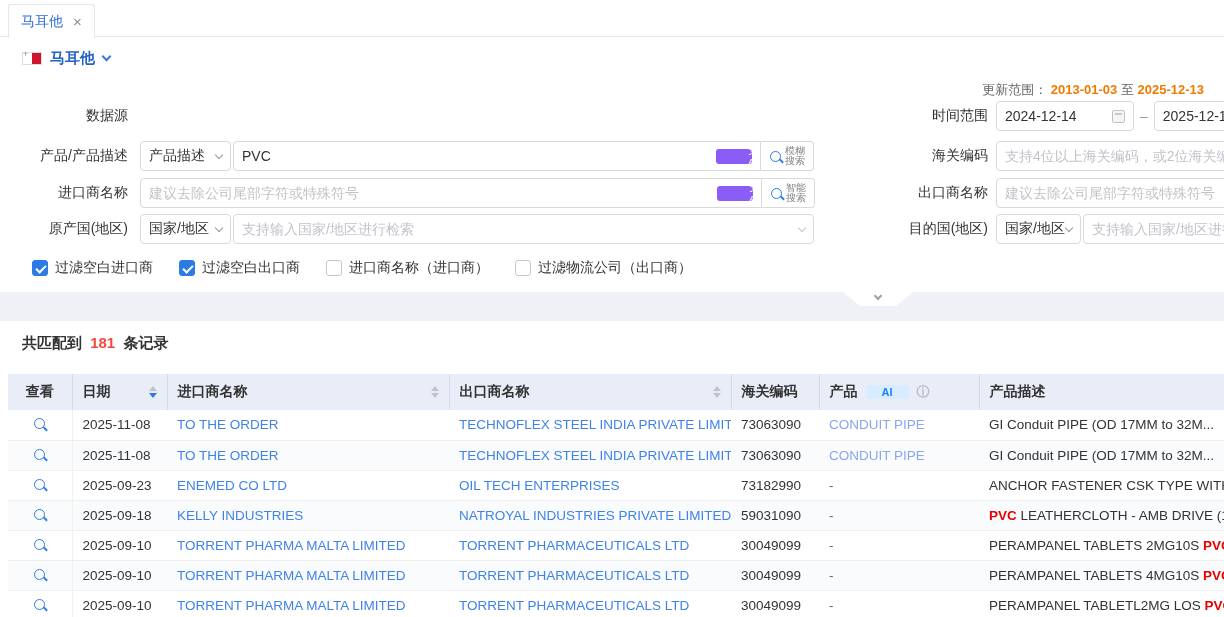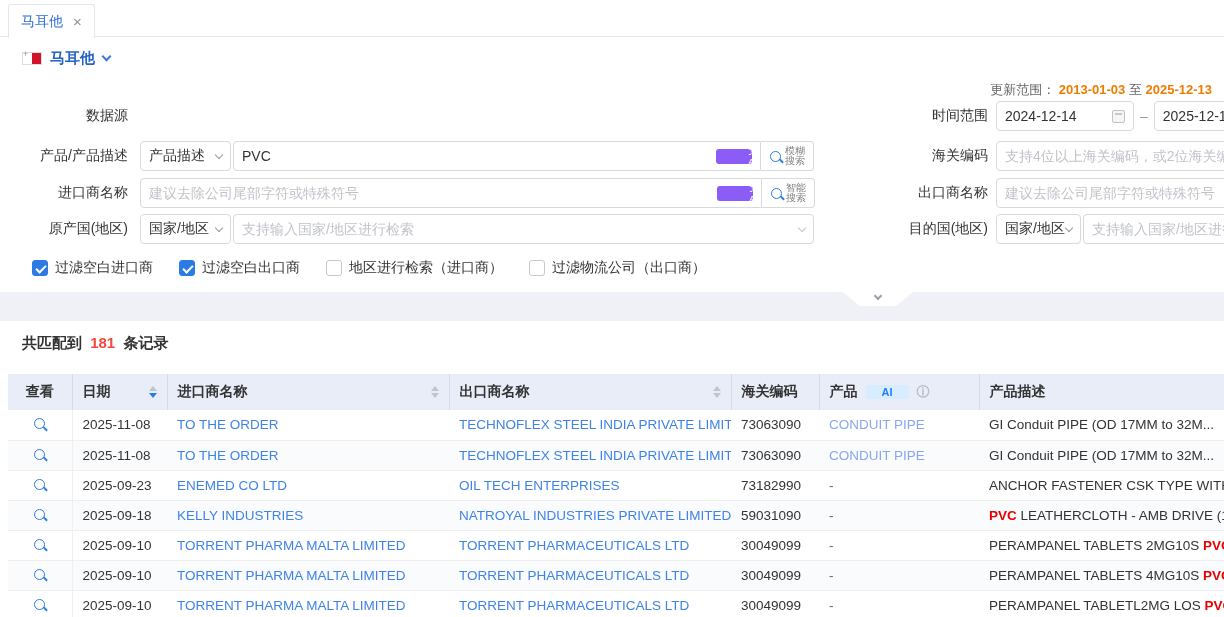--- a/index.html
+++ b/index.html
@@ -26,7 +26,7 @@
 
   
   .filter-panel { position:relative; background:#fff; height:213px; }
-  .update-range { position:absolute; top:2px; right:12px; font-size:13px; color:#666; }
+  .update-range { position:absolute; top:2px; right:20px; font-size:13px; color:#666; }
   .update-range b { color:#ef7b00; font-weight:bold; }
   .frow { position:absolute; left:0; width:100%; height:30px; display:flex; align-items:center; }
   .flabel { width:128px; text-align:right; flex:0 0 128px; color:#333; }

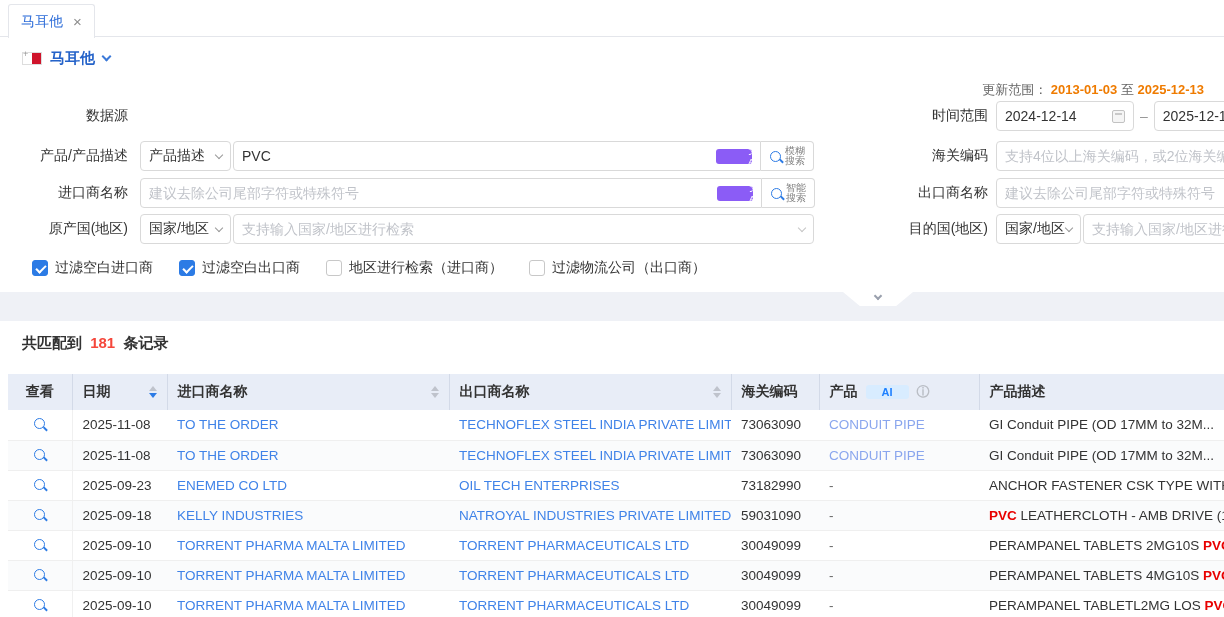--- a/index.html
+++ b/index.html
@@ -233,7 +233,7 @@
     </div>
     <div class="cbitem">
       <span class="cb"></span>
-      <span>地区进行检索（进口商）</span>
+      <span>进口商名称（进口商）</span>
     </div>
     <div class="cbitem">
       <span class="cb"></span>

